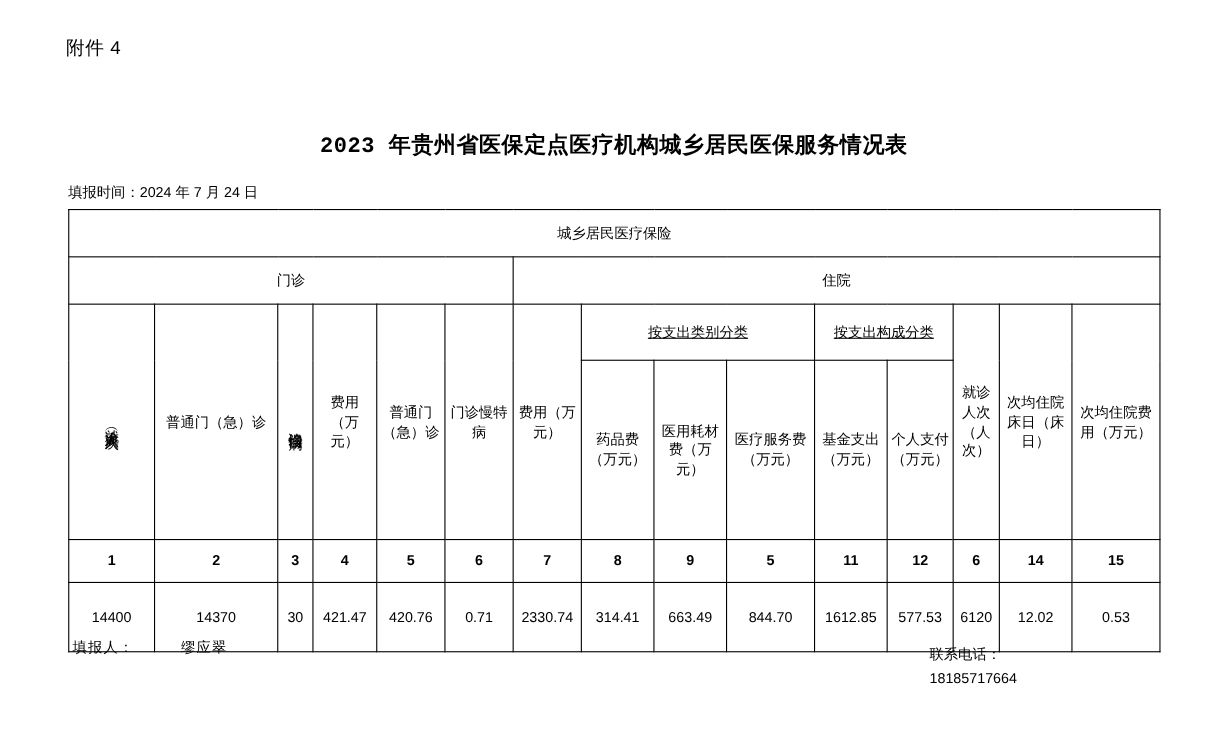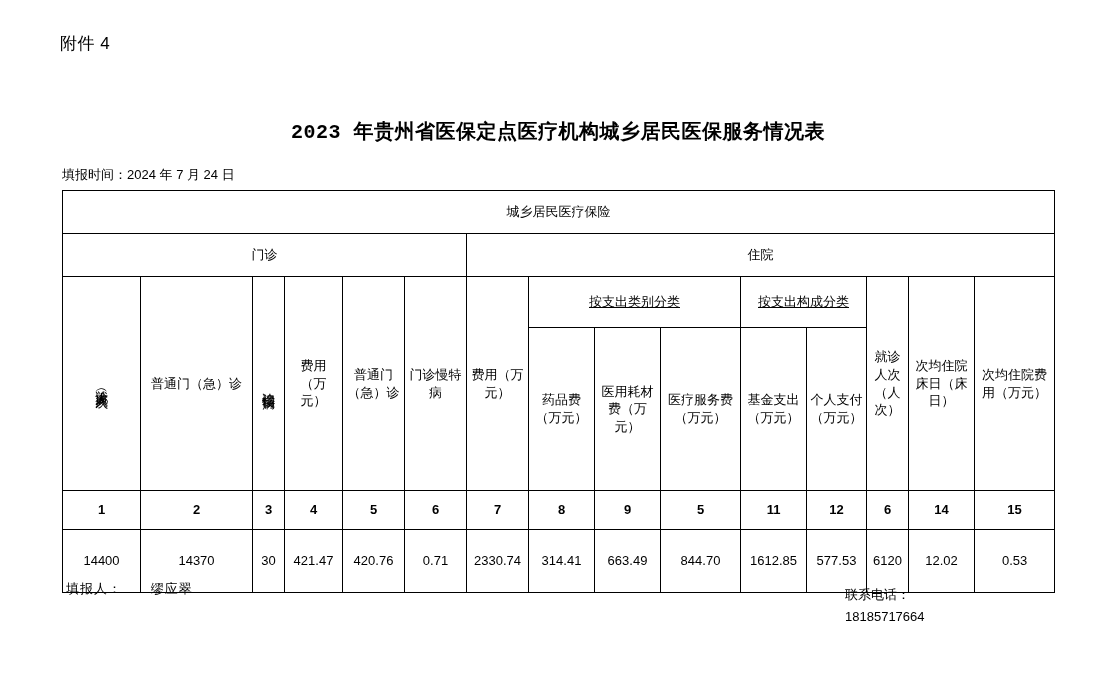--- a/index.html
+++ b/index.html
@@ -115,7 +115,7 @@
     letter-spacing: 1px;
   }
   .footer-left .name {
-    margin-left: 24px;
+    margin-left: 38px;
   }
   .footer-right {
     position: absolute;

